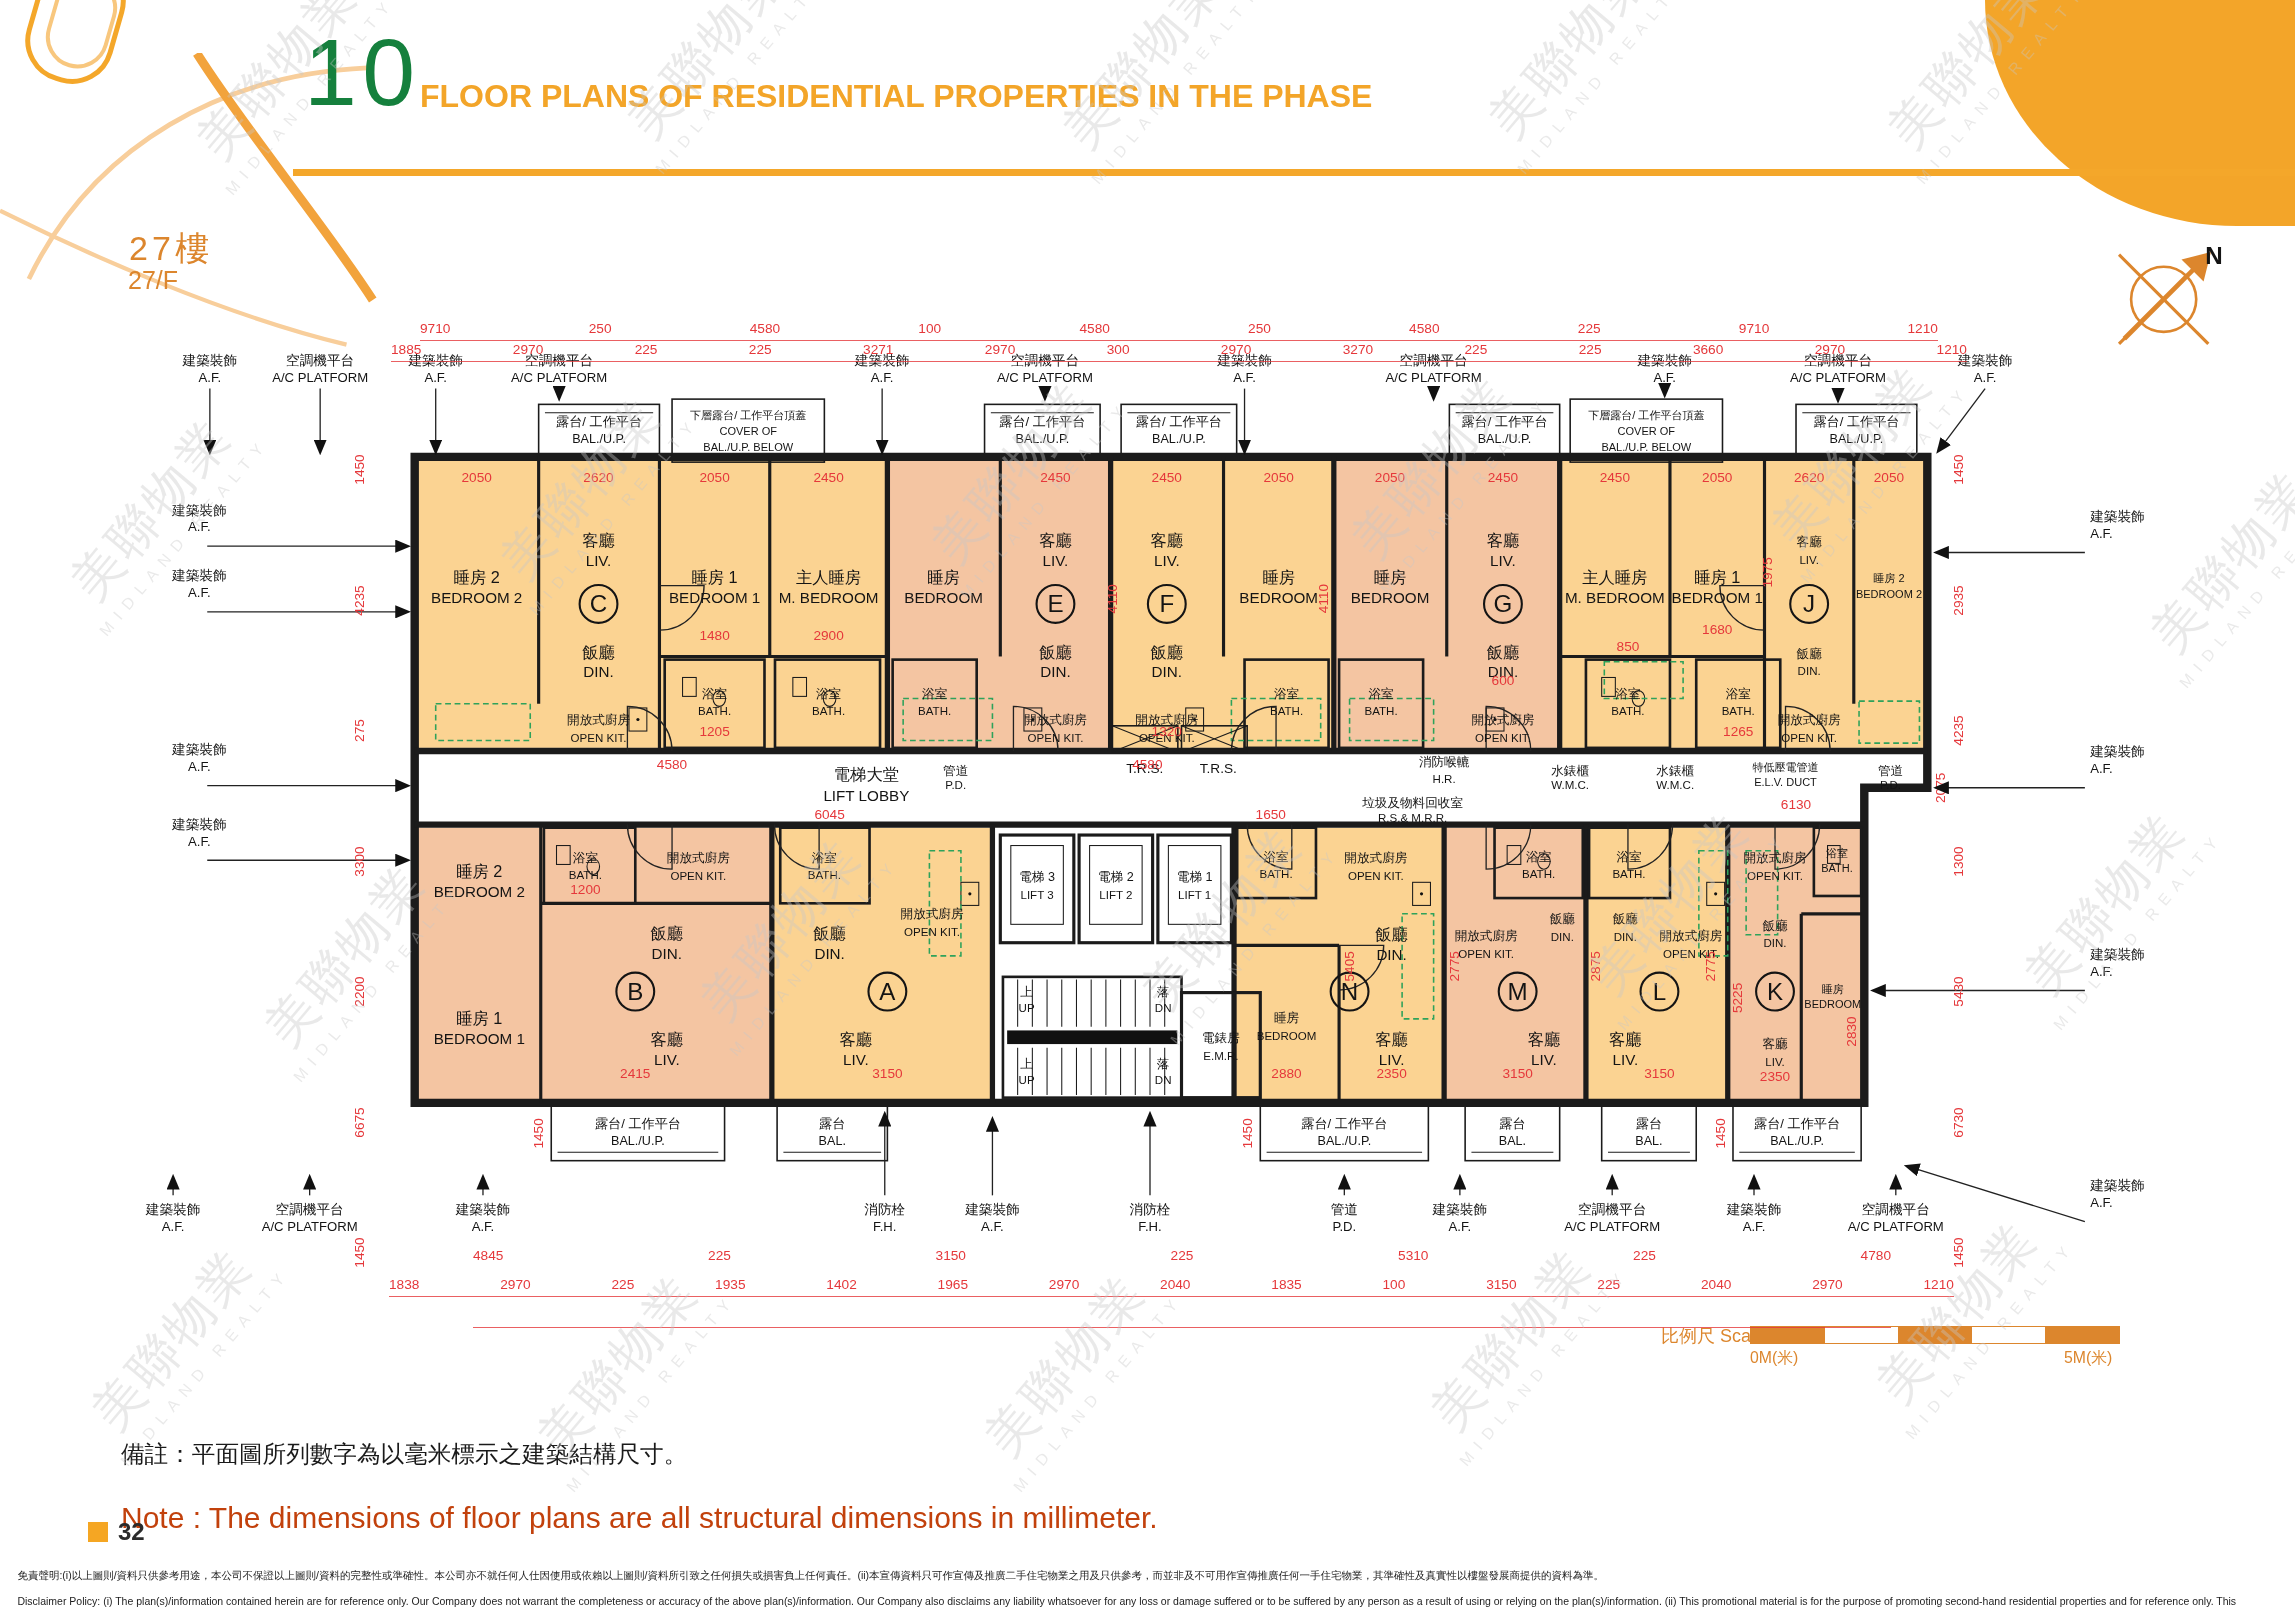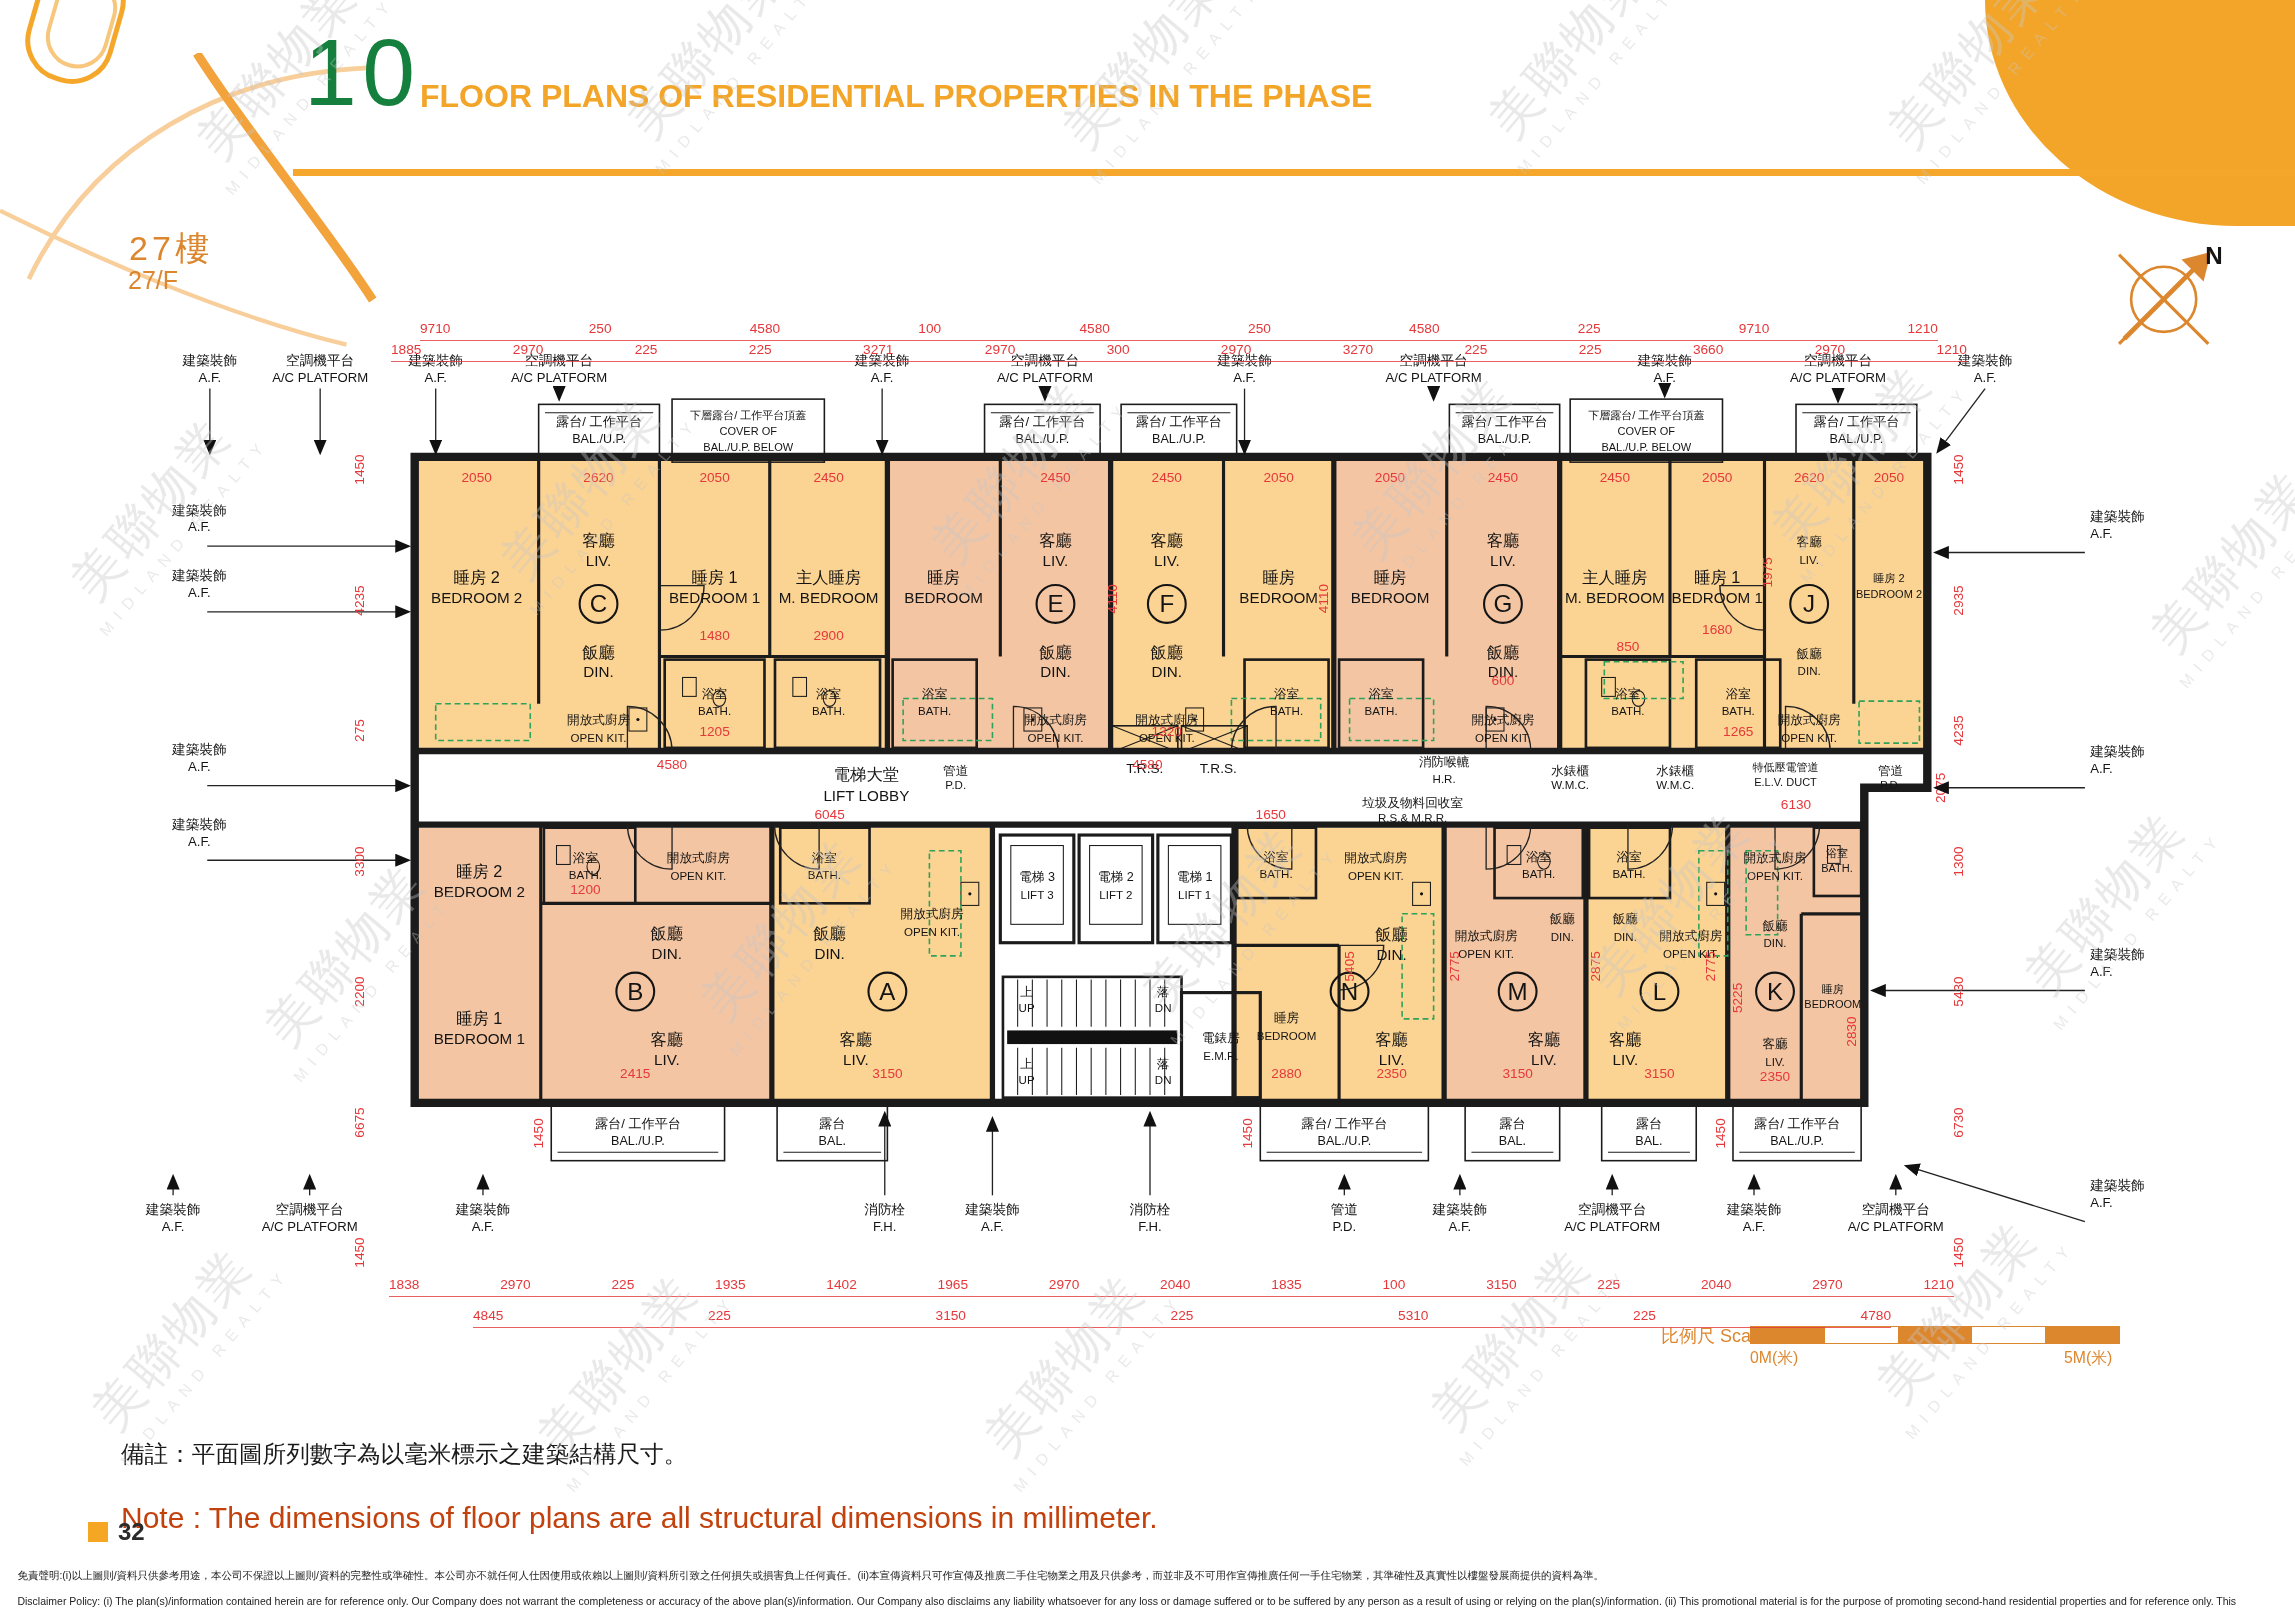--- a/index.html
+++ b/index.html
@@ -150,7 +150,7 @@
       <span>1210</span>
     </div>
   <div class="dline" style="left:389px;top:1296px;width:1565px"></div>
-  <div class="hdims" style="left:473px;top:1308px;width:1418px">
+  <div class="hdims" style="left:473px;top:1248px;width:1418px">
       <span>4845</span>
       <span>225</span>
       <span>3150</span>

